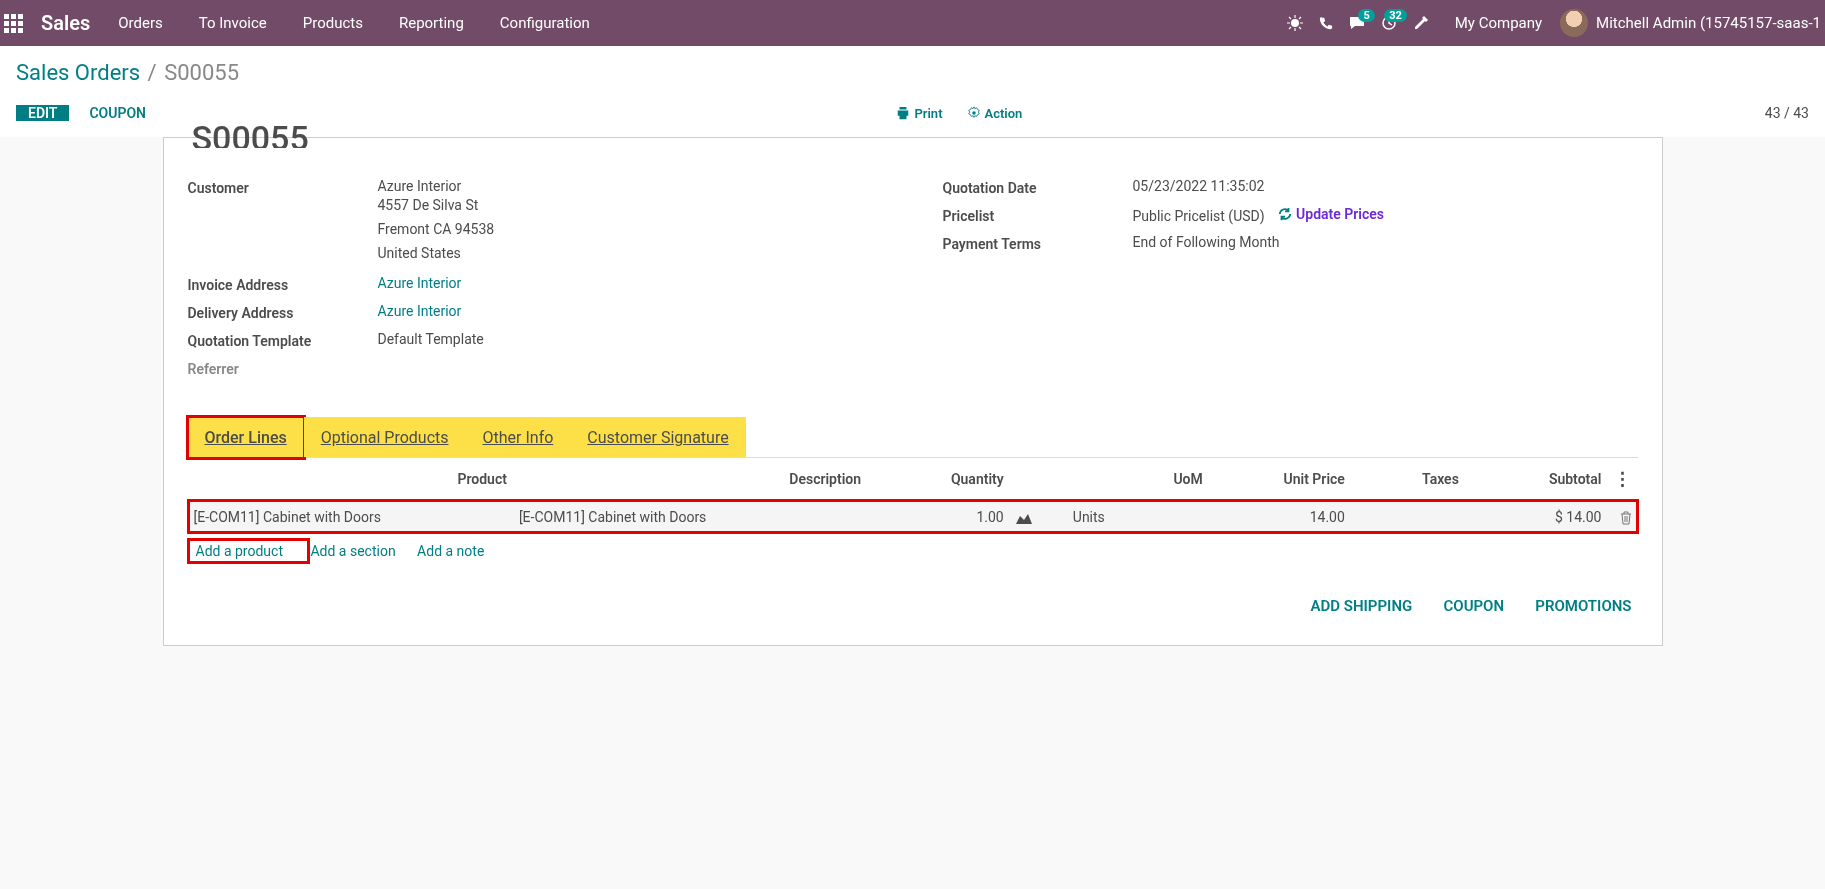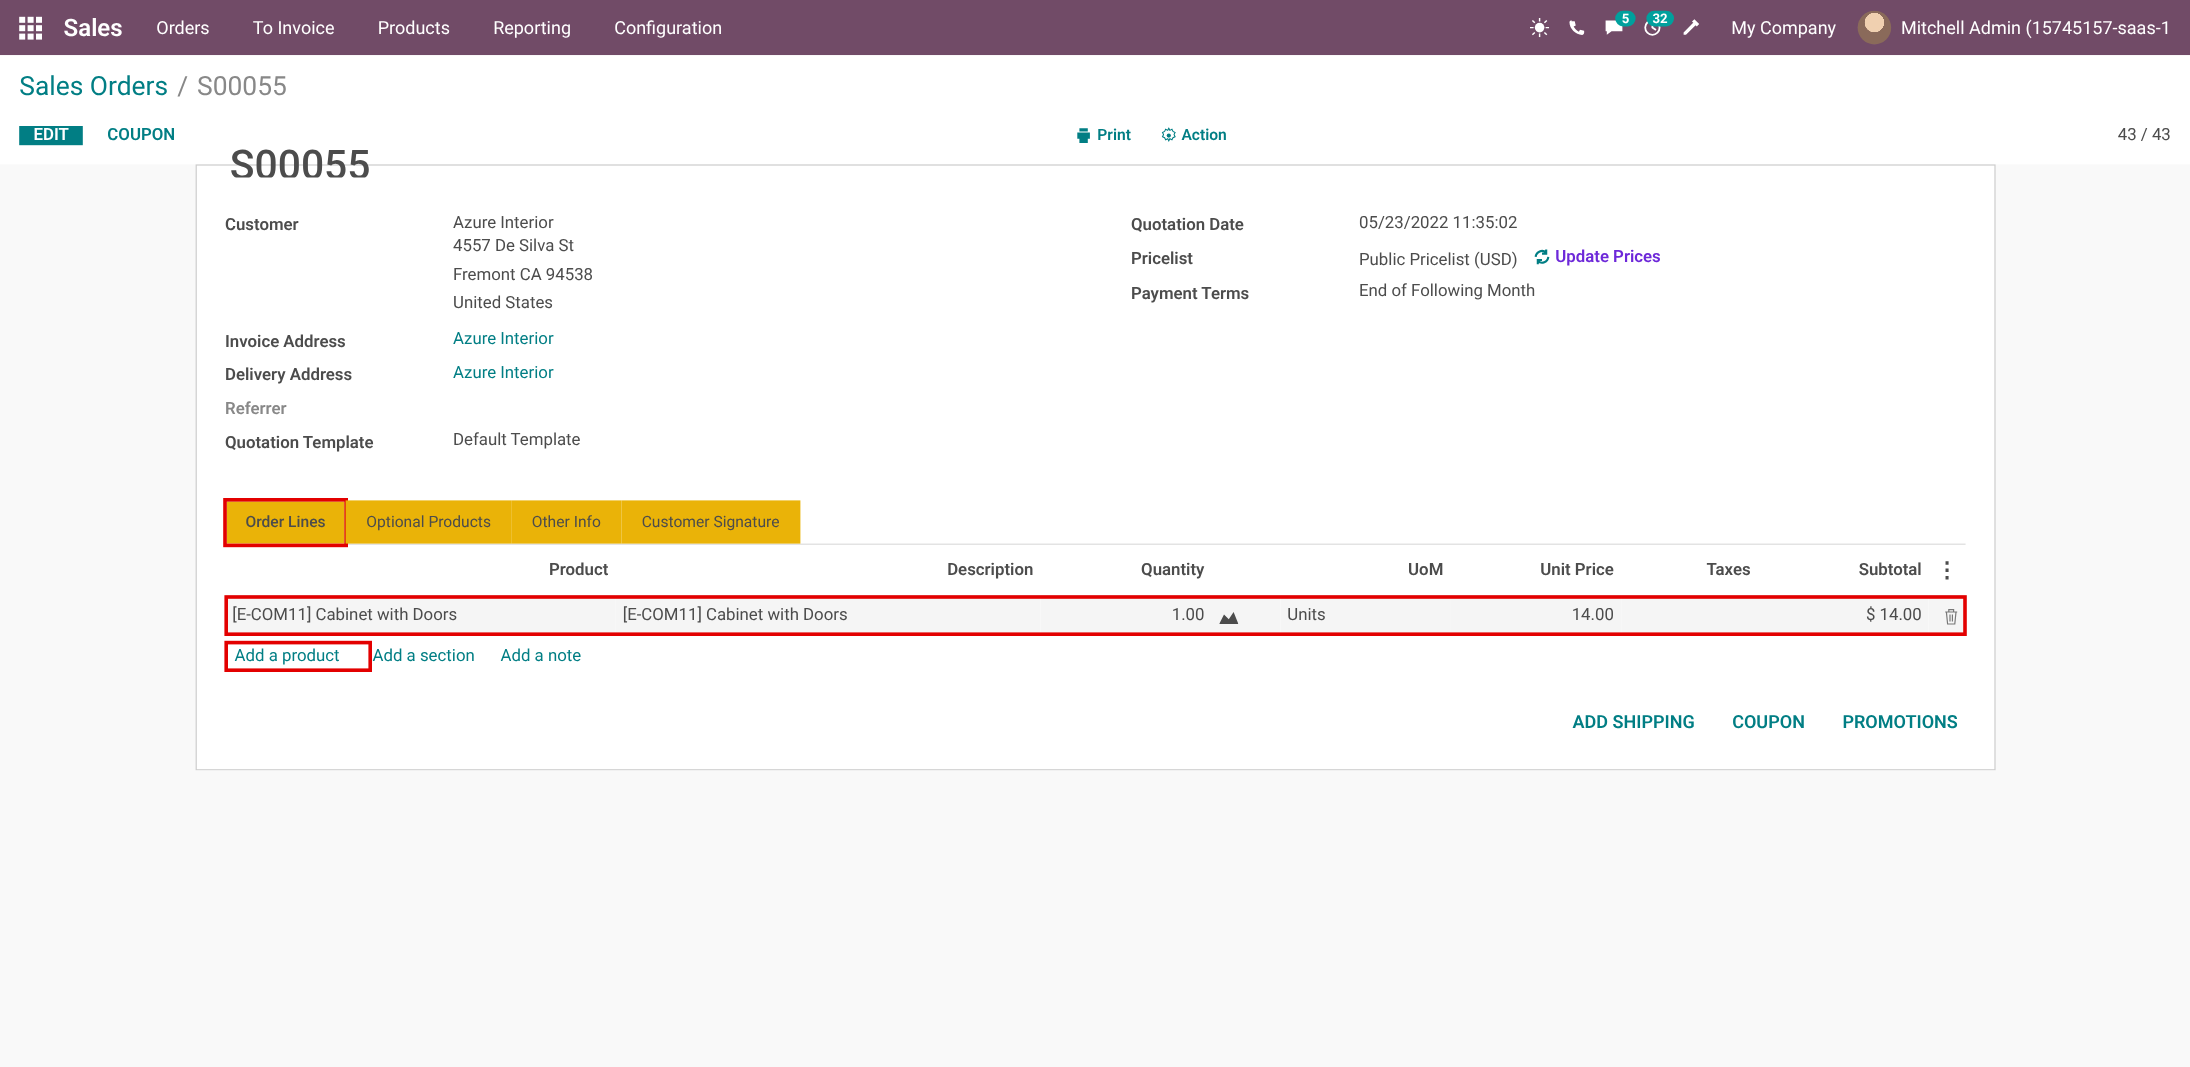--- a/index.html
+++ b/index.html
@@ -6,7 +6,7 @@
 body { background: #f9f9f9; color: #4c4c4c; font-size: 13px; overflow: hidden; }
 
 
-.navbar { background: #714B67; height: 46px; display: flex; align-items: center; color: #fff; padding: 0 16px; font-size: 15px; }
+.navbar { background: #714B67; height: 46px; display: flex; align-items: center; color: #fff; padding: 0 4px; font-size: 15px; }
 .navbar .apps-icon { display: grid; grid-template-columns: repeat(3,5px); grid-template-rows: repeat(3,5px); gap: 2px; margin-right: 18px; cursor: pointer; }
 .navbar .apps-icon span { background:#fff; width:5px; height:5px; }
 .navbar .brand { font-size: 20px; font-weight: 600; margin-right: 28px; }

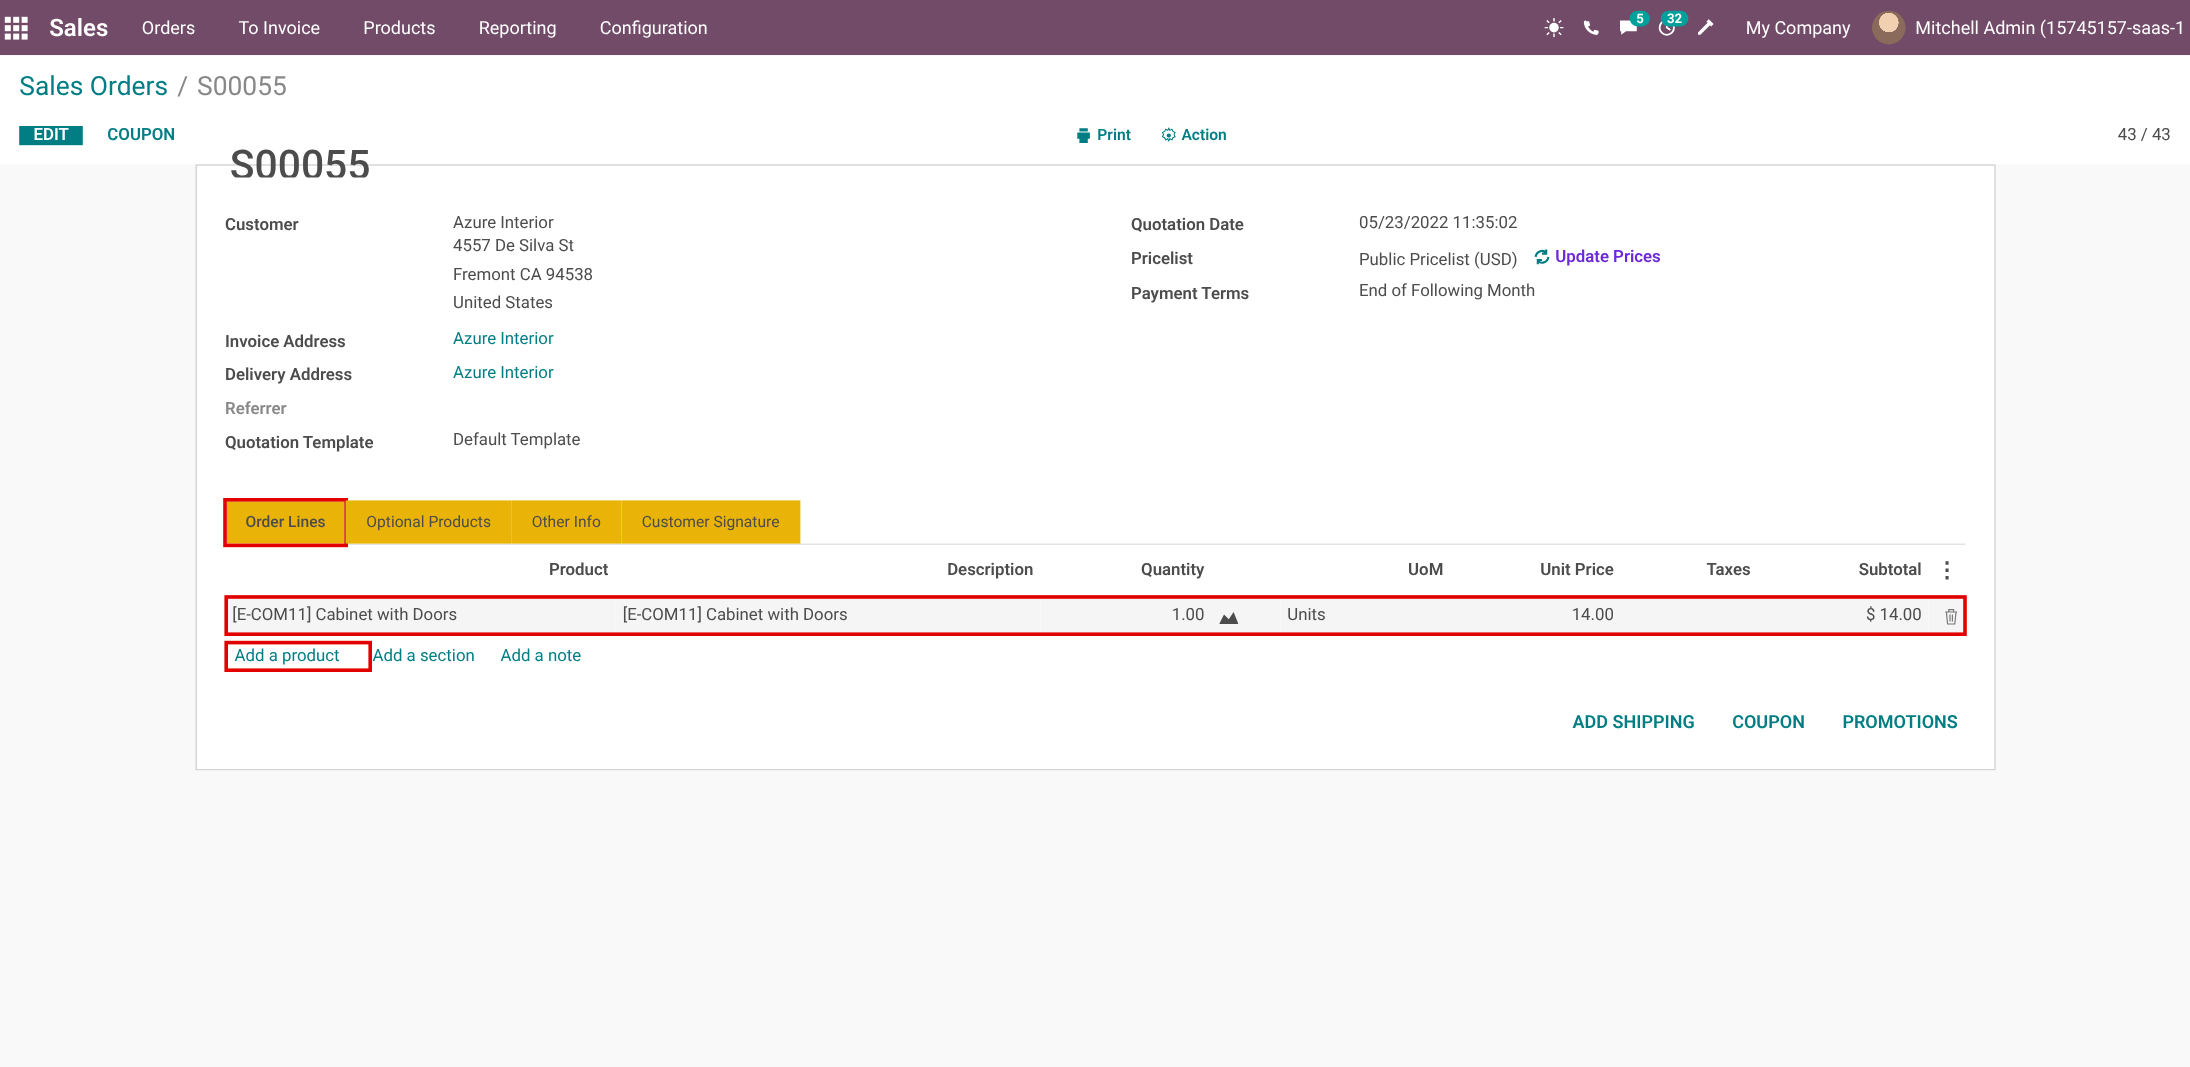--- a/index.html
+++ b/index.html
@@ -178,12 +178,12 @@
           <div class="field-value link">Azure Interior</div>
         </div>
         <div class="field-row">
+          <div class="field-label">Quotation Template</div>
+          <div class="field-value">Default Template</div>
+        </div>
+        <div class="field-row">
           <div class="field-label muted">Referrer</div>
           <div class="field-value"></div>
-        </div>
-        <div class="field-row">
-          <div class="field-label">Quotation Template</div>
-          <div class="field-value">Default Template</div>
         </div>
       </div>
 

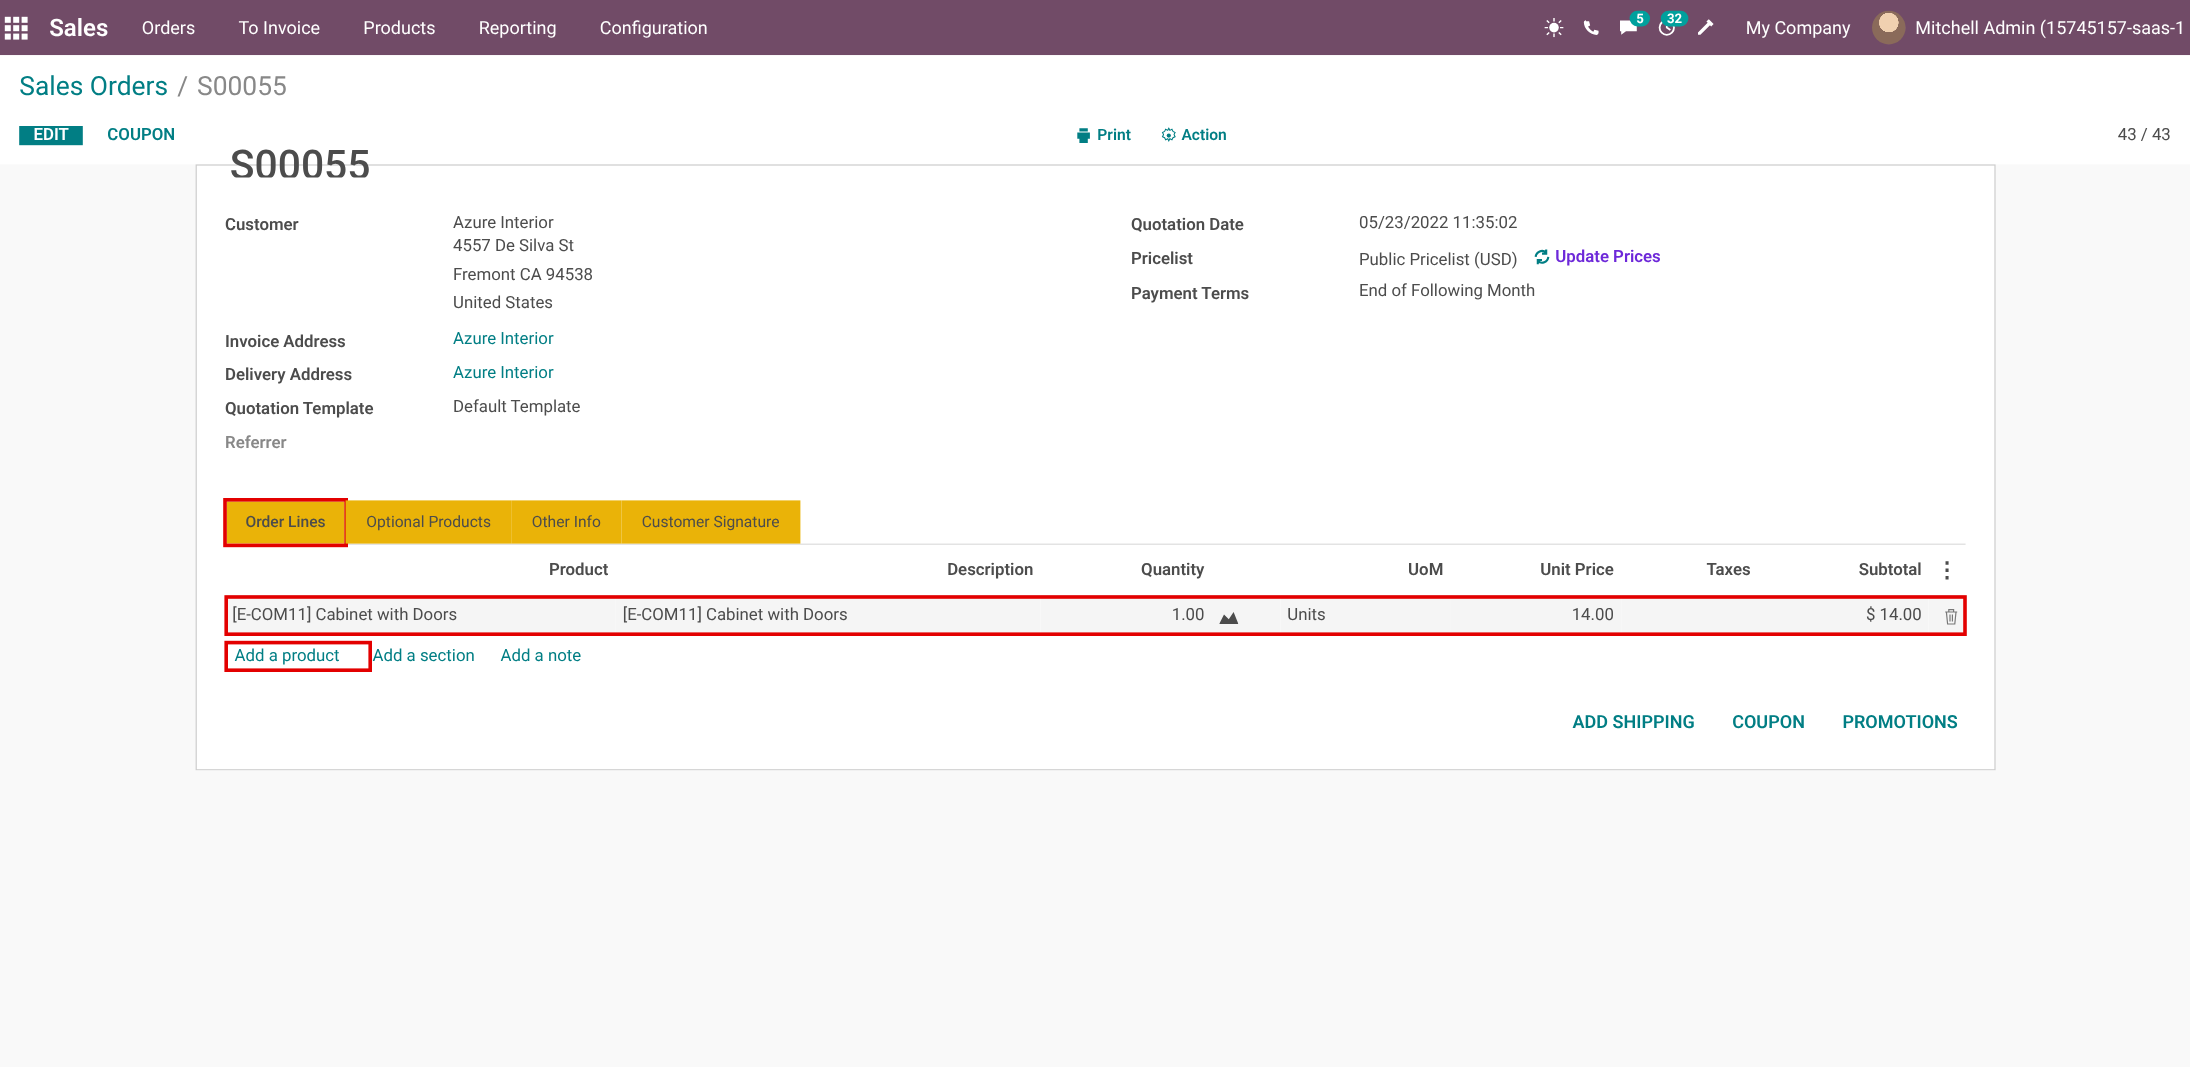--- a/index.html
+++ b/index.html
@@ -47,7 +47,7 @@
 
 
 .tabs { display:flex; border-bottom:1px solid #ddd; margin-top: 30px; }
-.tab { padding: 10px 16px; font-size:13px; color:#4c4c4c; cursor:pointer; border:1px solid transparent; border-bottom:none; background:#eab308; }
+.tab { padding: 10px 16px; font-size:16px; color:#4c4c4c; cursor:pointer; border:1px solid transparent; border-bottom:none; background:#fde047;text-decoration:underline; }
 .tab.active { border:1px solid #ddd; border-bottom:1px solid #fff; margin-bottom:-1px; font-weight:500; }
 .hl-red { outline: 3px solid #e30000; outline-offset: -1px; }
 

